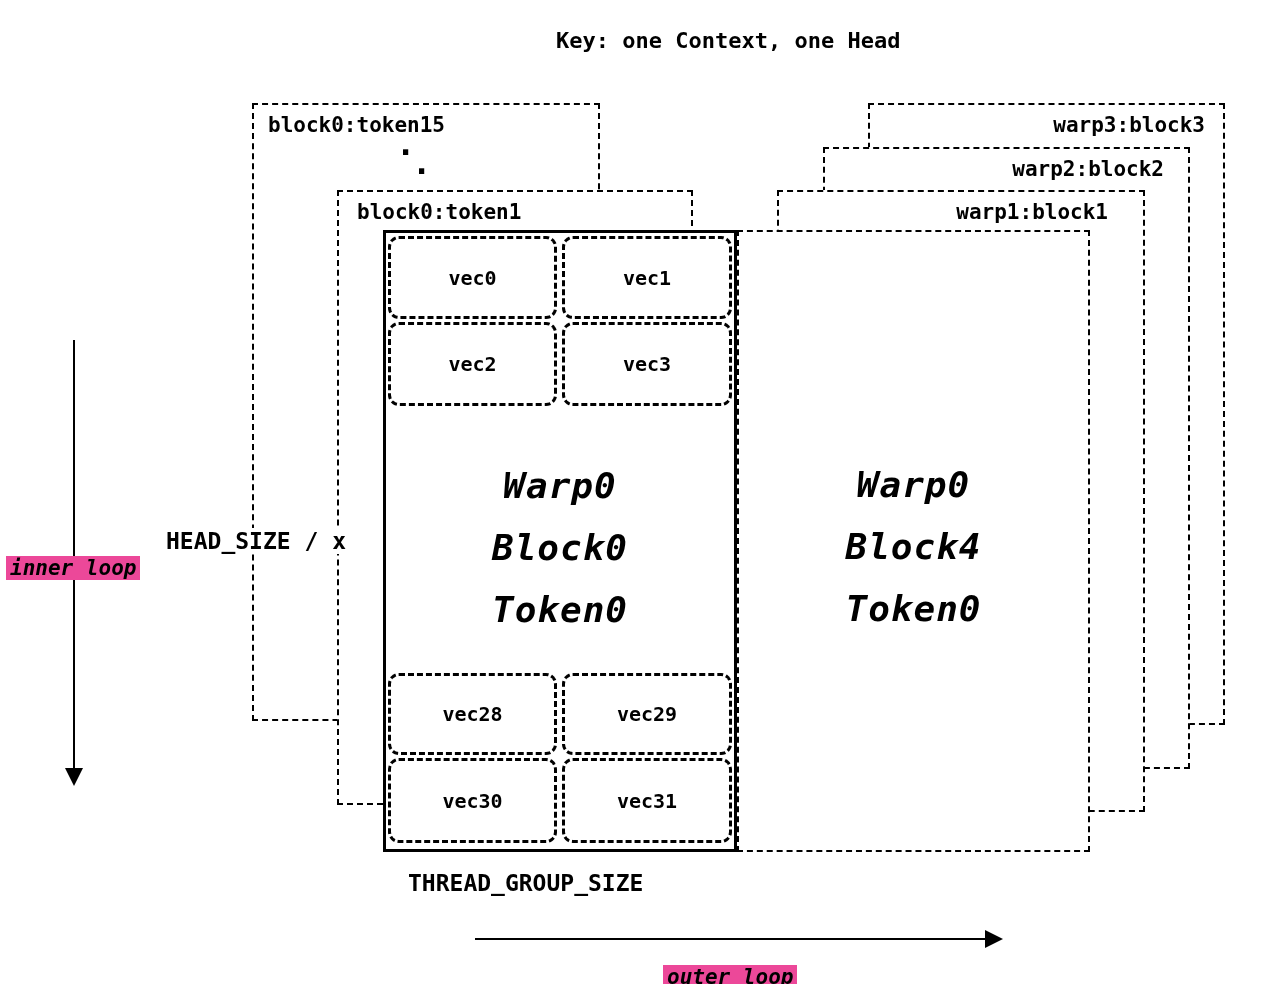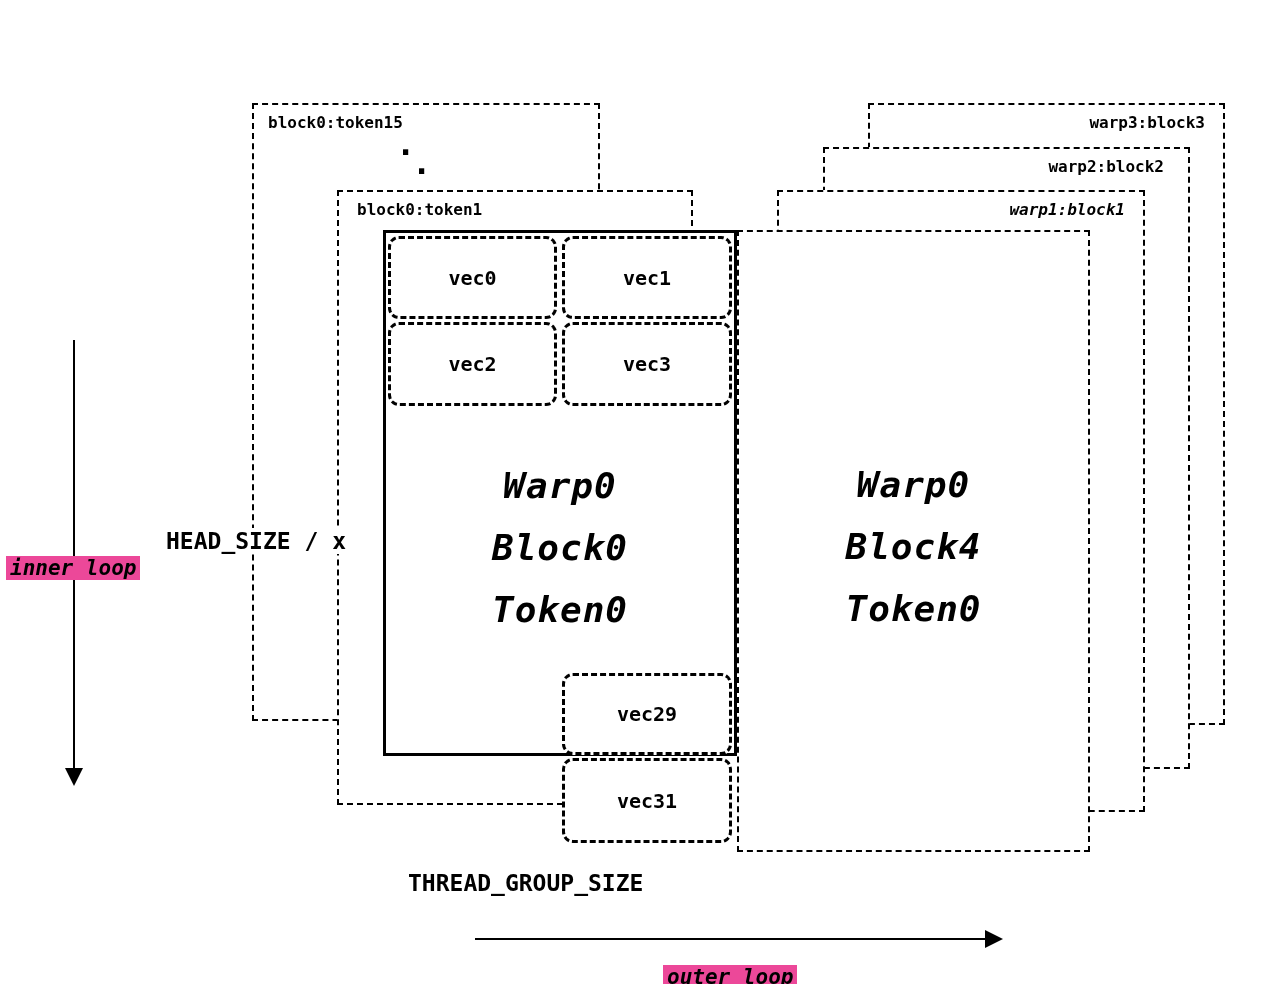--- a/index.html
+++ b/index.html
@@ -38,6 +38,7 @@
 
 <div class="abs" style="left:0;top:0;width:1264px;height:984px;">
 
+  <div class="abs title" style="left:556px;top:28px;">Key: one Context, one Head</div>
 
   <div class="stack-box" style="left:252px;top:103px;width:348px;height:618px;">
     <div class="box-label" style="left:14px;top:8px;">block0:token15</div>

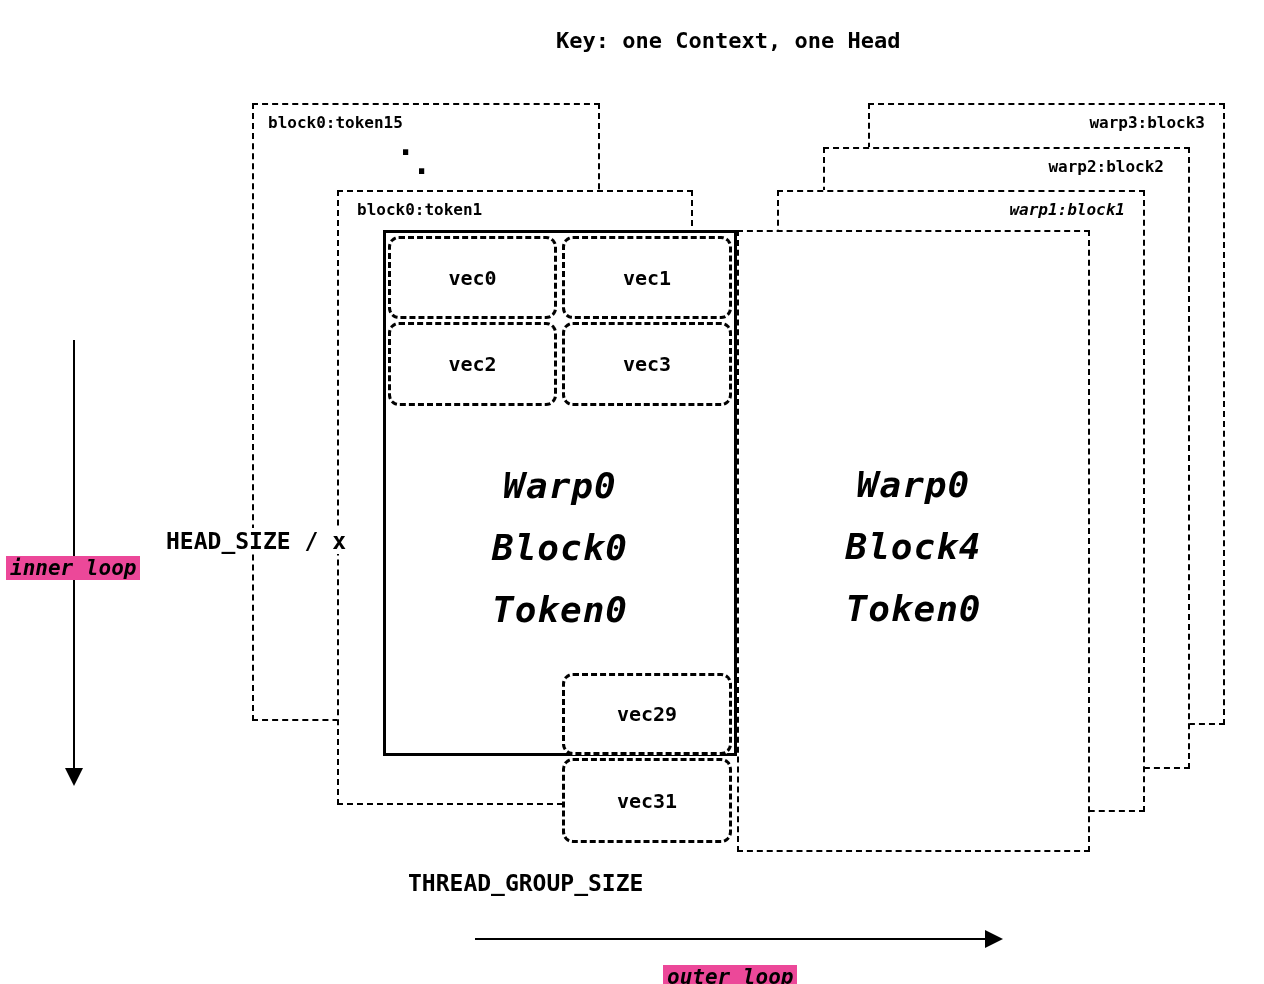--- a/index.html
+++ b/index.html
@@ -12,7 +12,7 @@
   .abs { position:absolute; }
   .title { font-size:22px; white-space:nowrap; }
   .stack-box { position:absolute; border:2px dashed #000; background:#fff; }
-  .box-label { position:absolute; font-size:16px; white-space:nowrap; }
+  .box-label { position:absolute; font-size:21px; white-space:nowrap; }
   .dot { position:absolute; font-size:32px; line-height:1; }
   .main-box { position:absolute; border:3px solid #000; background:#fff; }
   .right-box { position:absolute; border:2px dashed #000; background:#fff; }

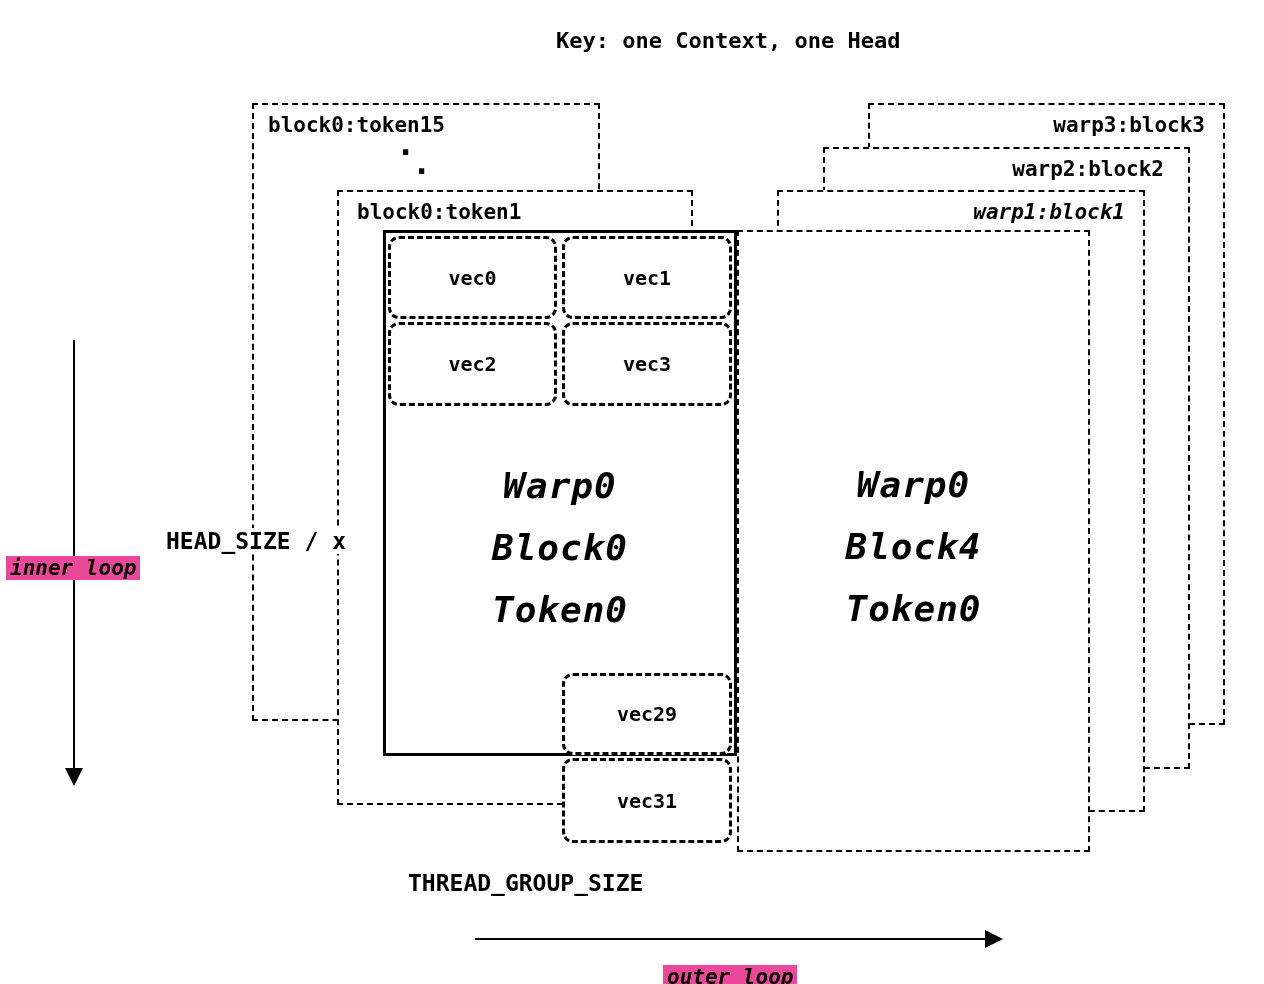--- a/index.html
+++ b/index.html
@@ -60,7 +60,7 @@
   </div>
 
   <div class="stack-box" style="left:777px;top:190px;width:368px;height:622px;">
-    <div class="box-label" style="right:18px;top:8px;font-style:italic;">warp1:block1</div>
+    <div class="box-label" style="right:35px;top:8px;">warp1:block1</div>
   </div>
 
   <div class="right-box" style="left:737px;top:230px;width:353px;height:622px;">

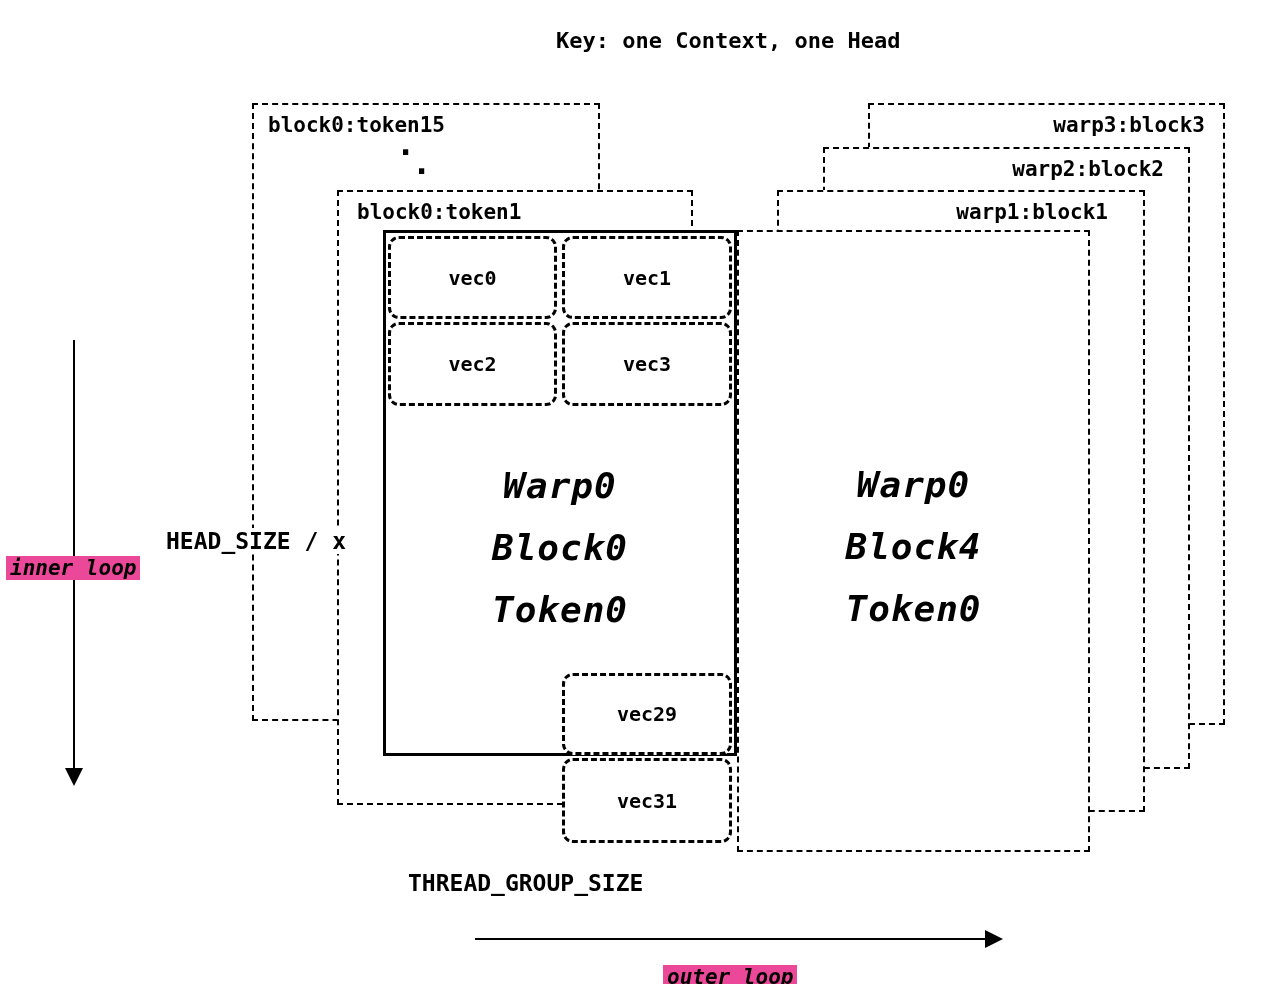--- a/index.html
+++ b/index.html
@@ -71,7 +71,7 @@
     </div>
   </div>
 
-  <div class="main-box" style="left:383px;top:230px;width:354px;height:526px;">
+  <div class="main-box" style="left:383px;top:230px;width:354px;height:622px;">
 
     <div class="vec-box" style="left:2px;top:3px;width:169px;height:83px;">
       <span>vec0</span>

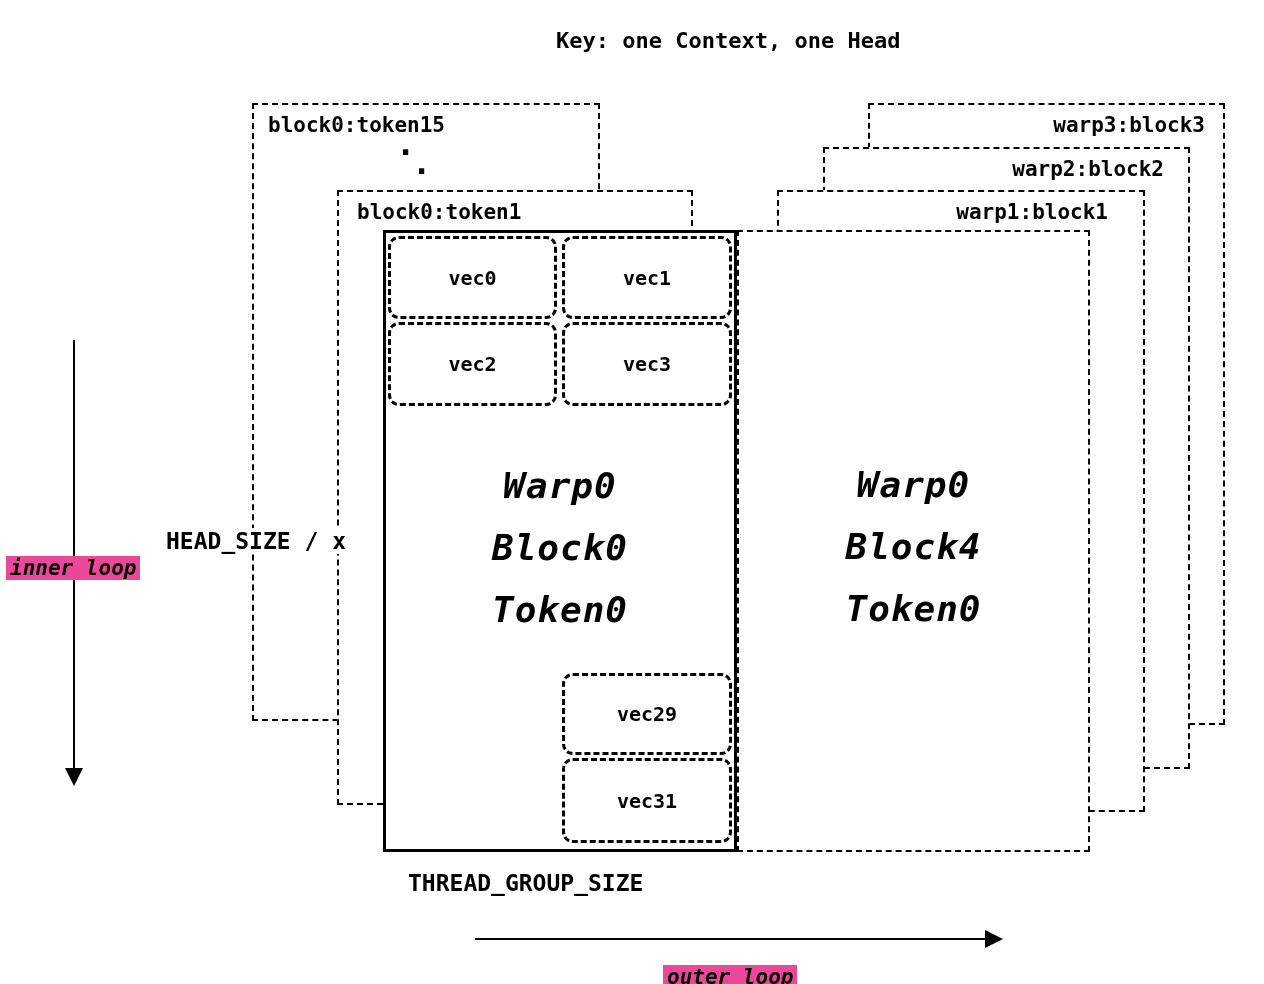--- a/index.html
+++ b/index.html
@@ -92,6 +92,9 @@
       <div>Token0</div>
     </div>
 
+    <div class="vec-box" style="left:2px;top:440px;width:169px;height:82px;">
+      <span>vec28</span>
+    </div>
     <div class="vec-box" style="left:176px;top:440px;width:170px;height:82px;">
       <span>vec29</span>
     </div>

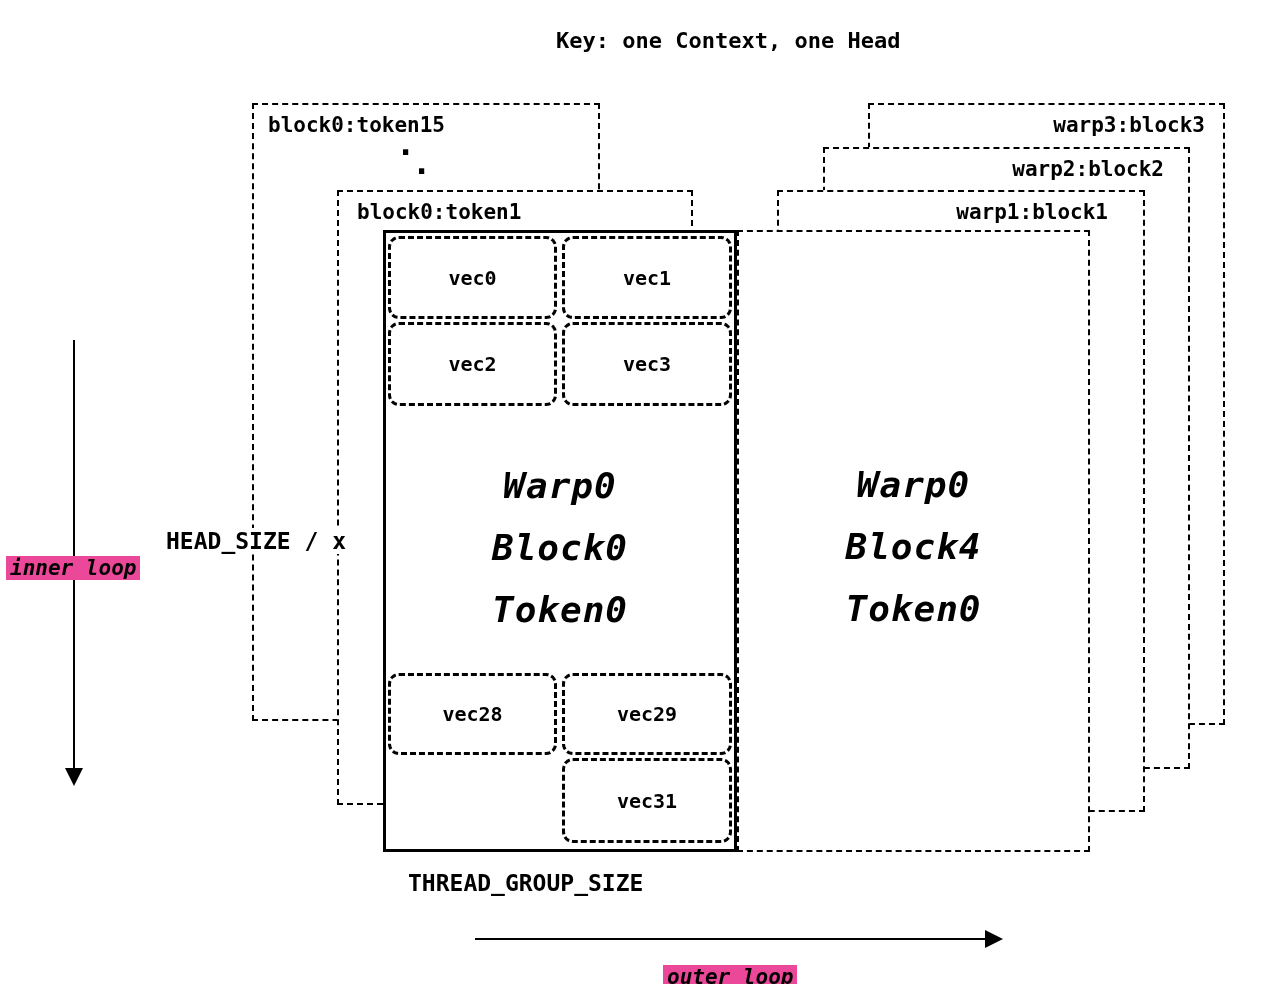--- a/index.html
+++ b/index.html
@@ -98,6 +98,9 @@
     <div class="vec-box" style="left:176px;top:440px;width:170px;height:82px;">
       <span>vec29</span>
     </div>
+    <div class="vec-box" style="left:2px;top:525px;width:169px;height:85px;">
+      <span>vec30</span>
+    </div>
     <div class="vec-box" style="left:176px;top:525px;width:170px;height:85px;">
       <span>vec31</span>
     </div>

